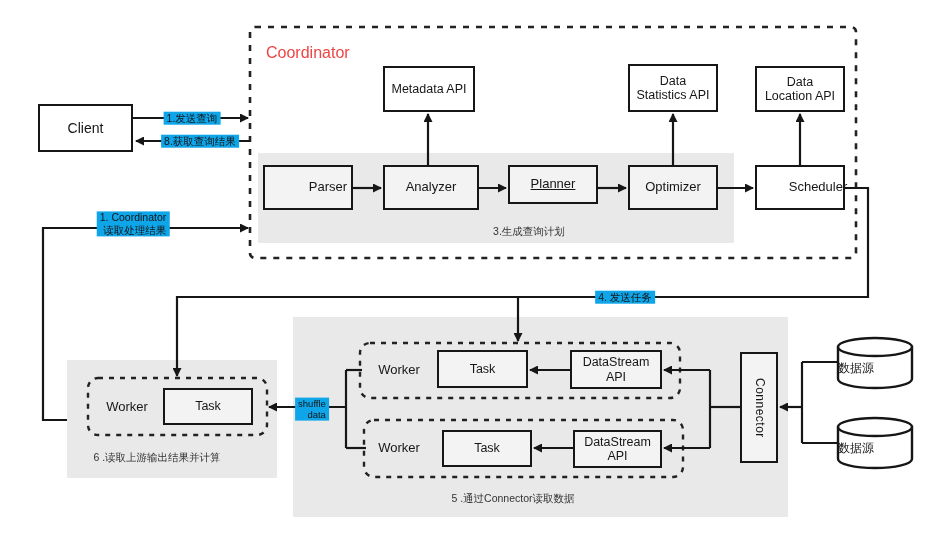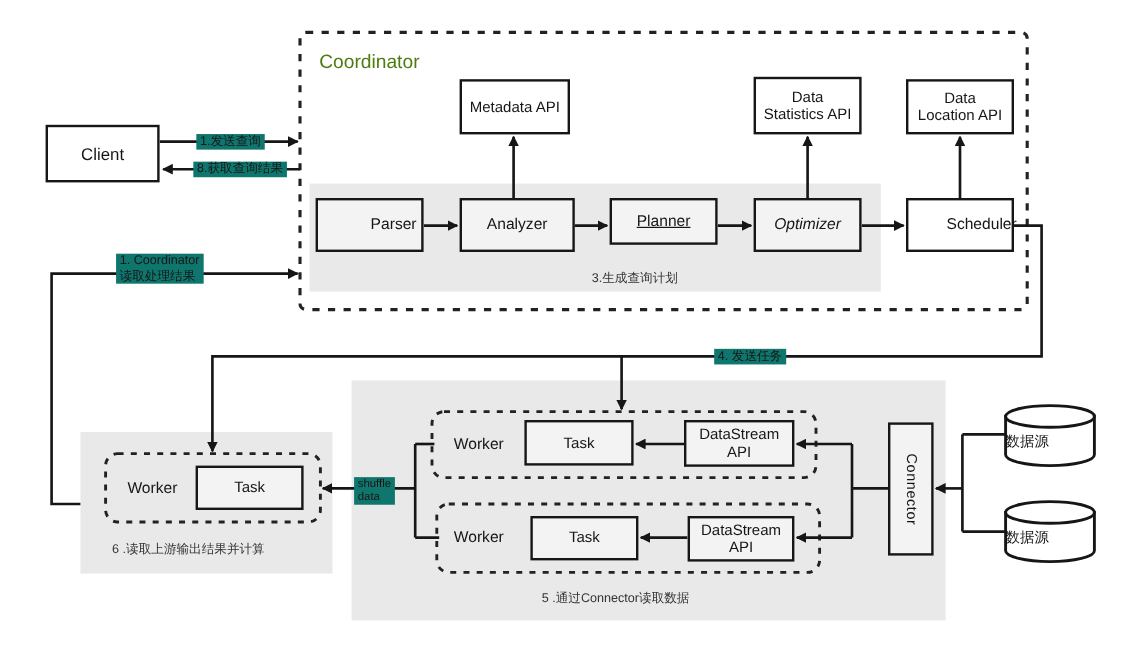--- a/index.html
+++ b/index.html
@@ -19,7 +19,7 @@
   .gray{background:#f3f3f3;}
   .lbl{position:absolute;font-size:10.5px;line-height:1.2;white-space:nowrap;}
   .onwire{background:#0f766e;padding:0 3px;transform:translate(-50%,-50%);text-align:left;}
-  .title{position:absolute;font-size:16px;color:#4d7c0f;}
+  .title{position:absolute;font-size:16px;color:#ef4444;}
   .note{position:absolute;font-size:10.5px;text-align:center;color:#333;}
   .workerlbl{position:absolute;font-size:13px;text-align:center;}
   .stack span{display:block;}

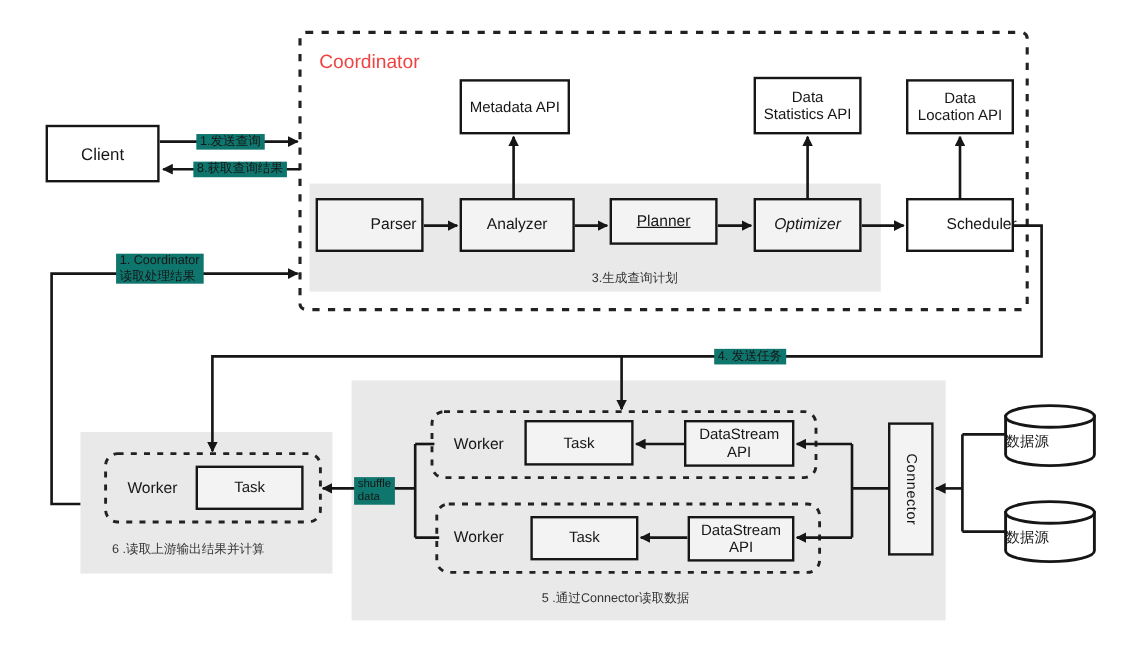--- a/index.html
+++ b/index.html
@@ -18,7 +18,7 @@
   .white{background:#ffffff;}
   .gray{background:#f3f3f3;}
   .lbl{position:absolute;font-size:10.5px;line-height:1.2;white-space:nowrap;}
-  .onwire{background:#0f766e;padding:0 3px;transform:translate(-50%,-50%);text-align:left;}
+  .onwire{background:#0ea5e9;padding:0 3px;transform:translate(-50%,-50%);text-align:right;}
   .title{position:absolute;font-size:16px;color:#ef4444;}
   .note{position:absolute;font-size:10.5px;text-align:center;color:#333;}
   .workerlbl{position:absolute;font-size:13px;text-align:center;}

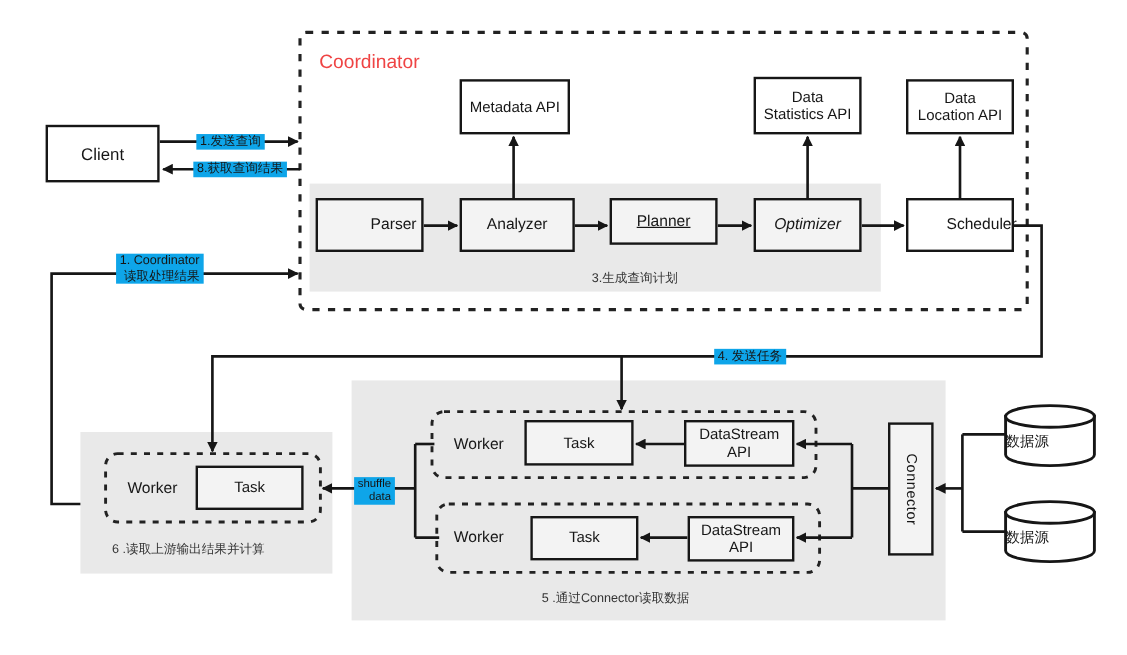--- a/index.html
+++ b/index.html
@@ -114,7 +114,7 @@
   <div class="box gray" style="left:508px;top:165px;width:90px;height:39px;text-decoration:underline;">
     <span>Planner</span>
   </div>
-  <div class="box gray" style="left:628px;top:165px;width:90px;height:45px;font-style:italic;">
+  <div class="box gray" style="left:628px;top:165px;width:90px;height:45px;">
     <span>Optimizer</span>
   </div>
   <div class="box white" style="left:755px;top:165px;width:90px;height:45px;padding-left:36px;">

